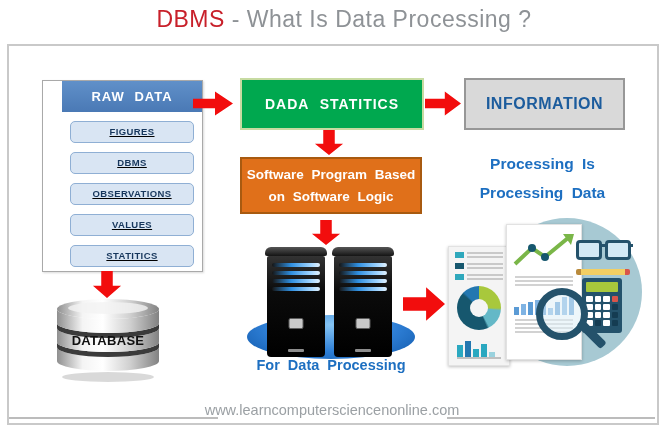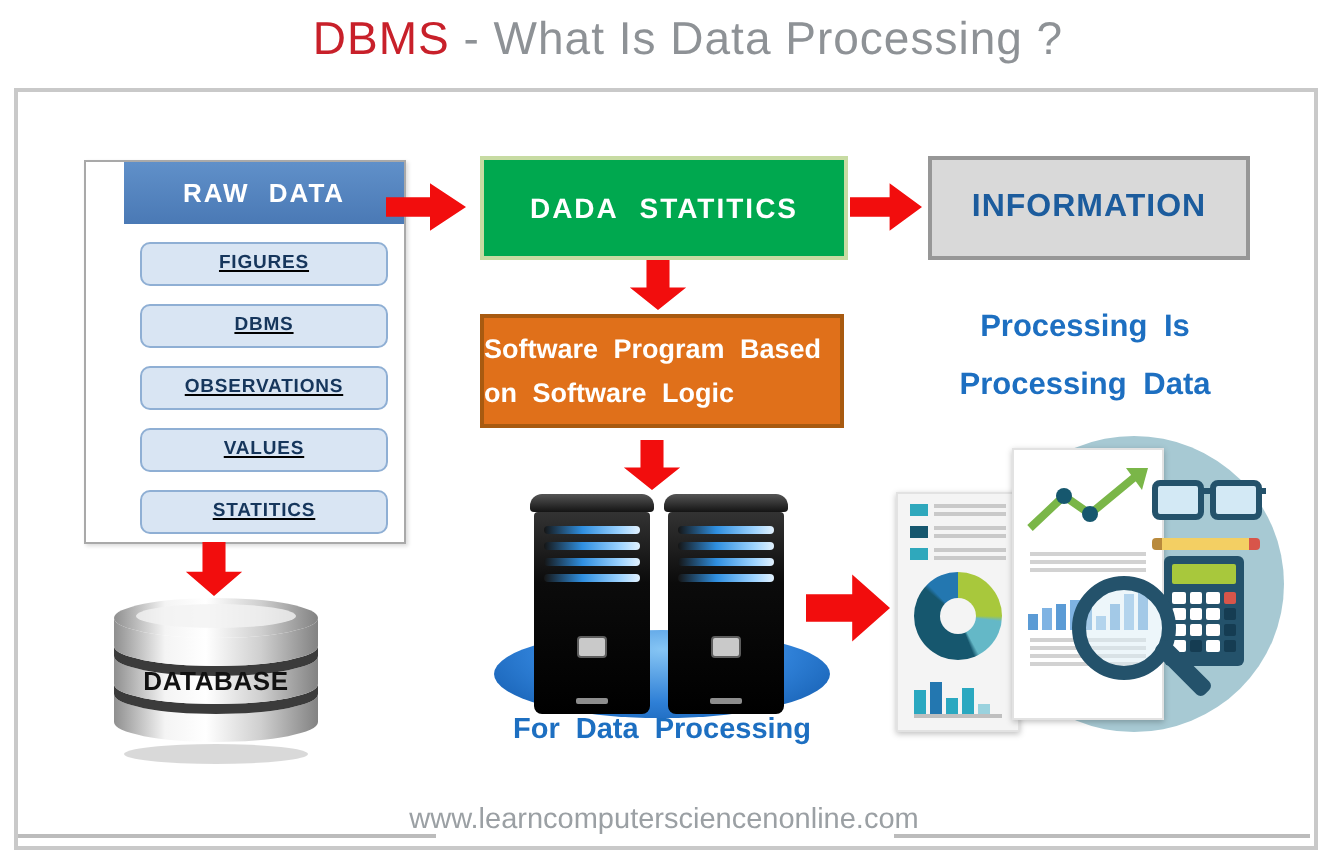--- a/index.html
+++ b/index.html
@@ -40,7 +40,7 @@
             display:flex;align-items:center;justify-content:center;}
   .soft-box{position:absolute;left:240px;top:157px;width:178px;height:53px;background:#e0701a;
             border:2px solid #a85a10;color:#fff;font-weight:bold;font-size:13.5px;line-height:1.6;
-            word-spacing:4px;display:flex;flex-direction:column;justify-content:center;}
+            word-spacing:4px;display:flex;flex-direction:column;align-items:center;justify-content:center;}
 
   .note{position:absolute;left:455px;top:150px;width:175px;text-align:center;color:#1d6fc1;
         font-weight:bold;font-size:15.5px;line-height:1.85;word-spacing:4px;}

